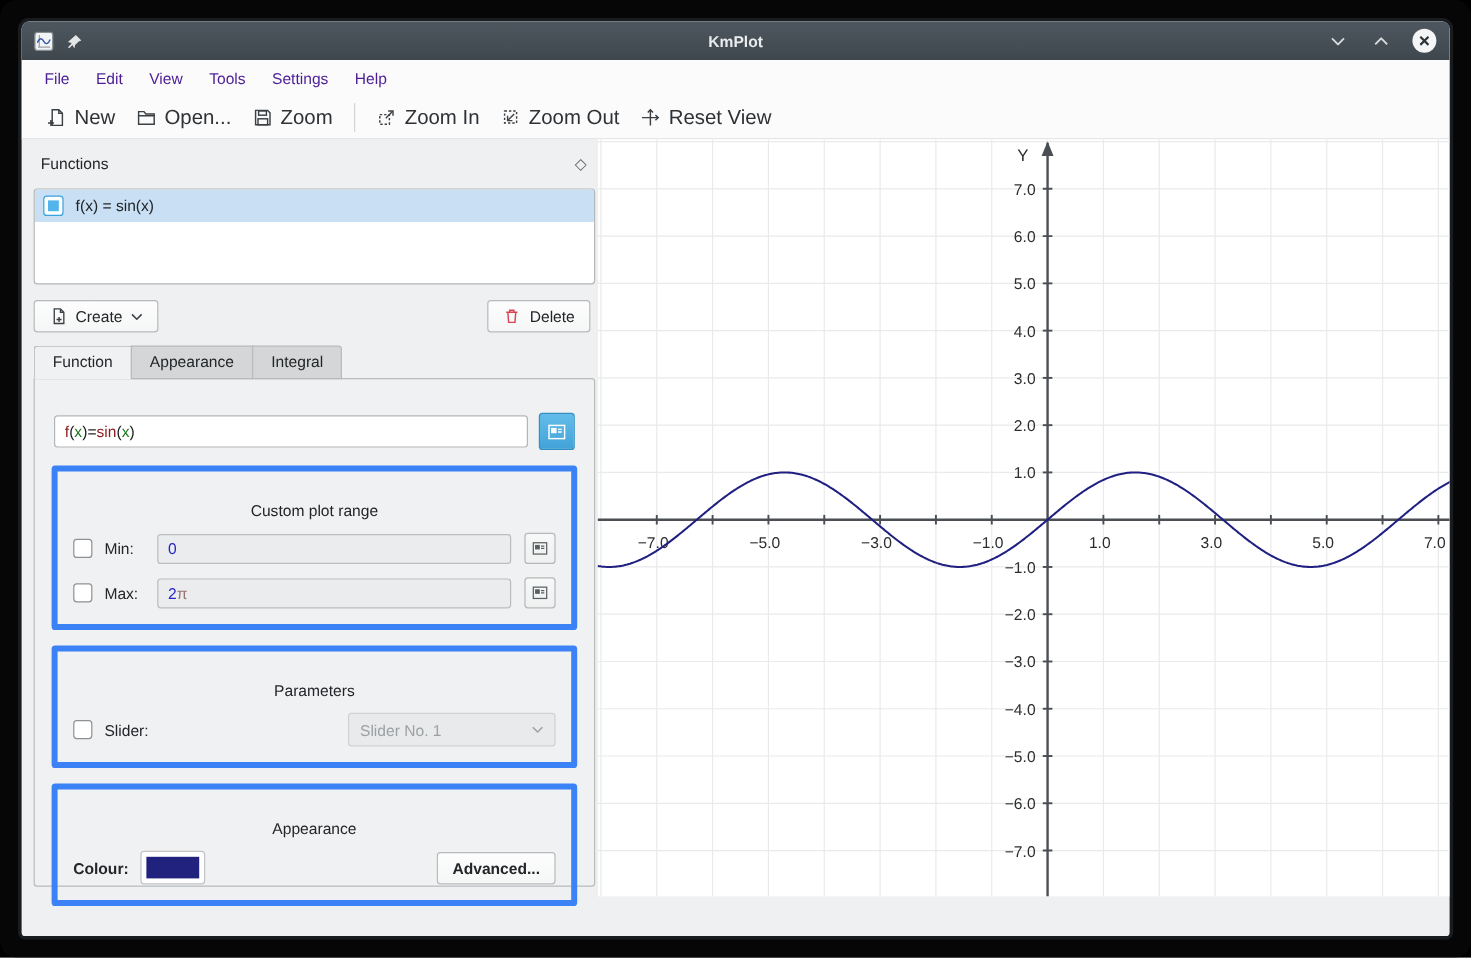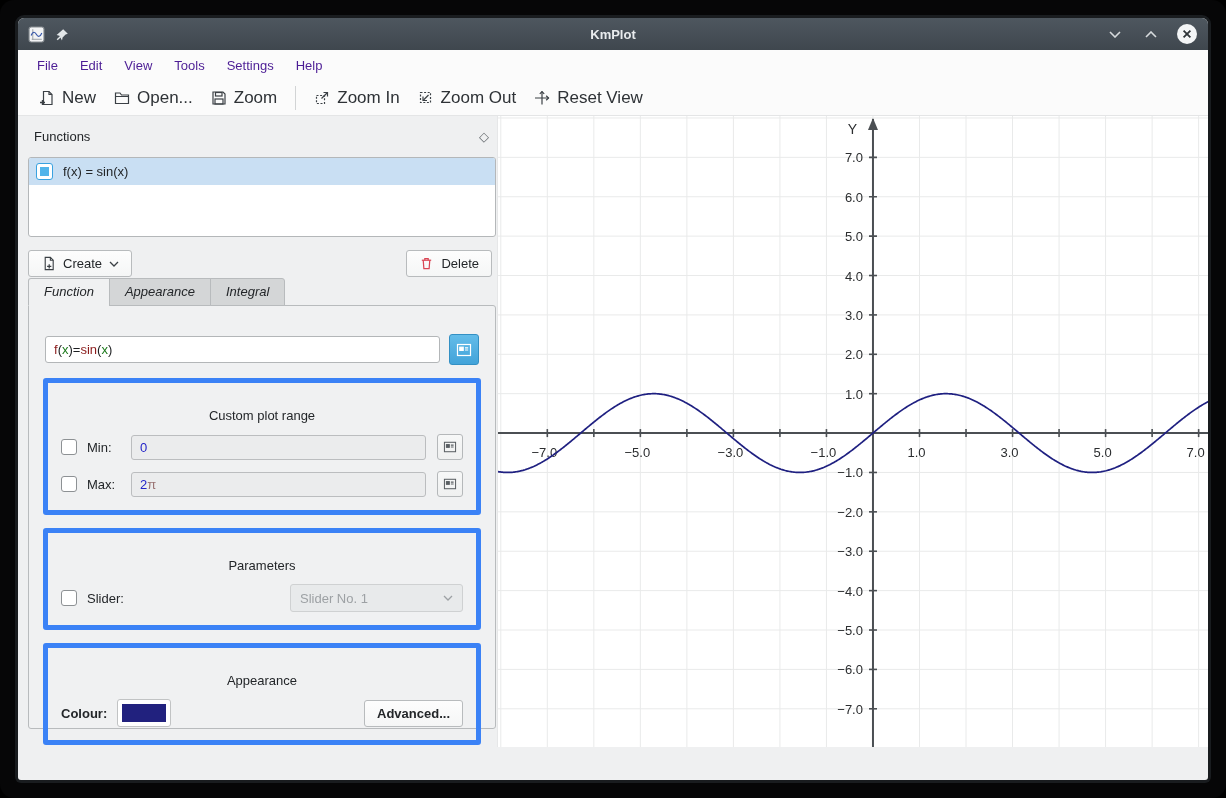--- a/index.html
+++ b/index.html
@@ -48,7 +48,7 @@
          border:1px solid #b8bbbd; border-radius:3px; padding:5px 12px; font-size:13px; color:#232629; }
   .btn.disabled { background:#e8eaeb; border-color:#cfd1d2; color:#9da1a4; justify-content:center; }
 
-  .tabs { margin-top:1px; display:flex; position:relative; z-index:2;font-style:italic; }
+  .tabs { margin-top:11px; display:flex; position:relative; z-index:2; }
   .tab { padding:5px 15px 6px; font-size:13px; color:#232629; background:#d4d6d7; border:1px solid #b8bbbd; margin-right:-1px; }
   .tab:first-child { border-radius:3px 0 0 0; }
   .tab:last-child { border-radius:0 3px 0 0; }

